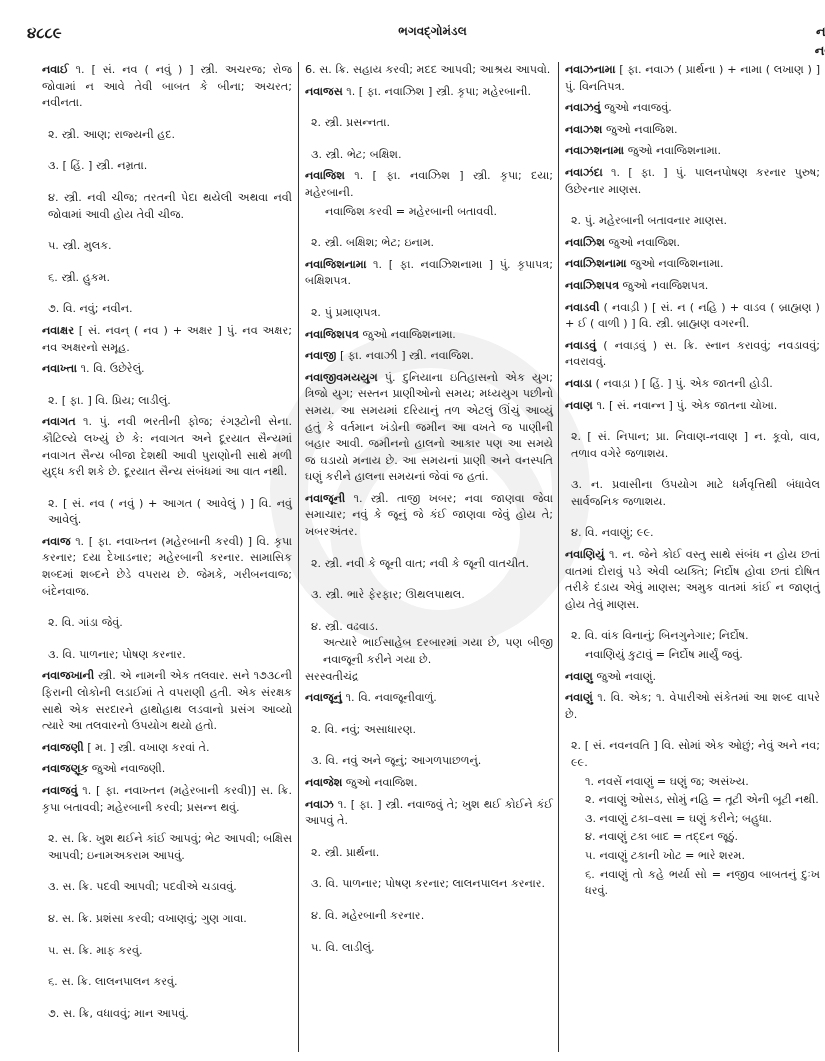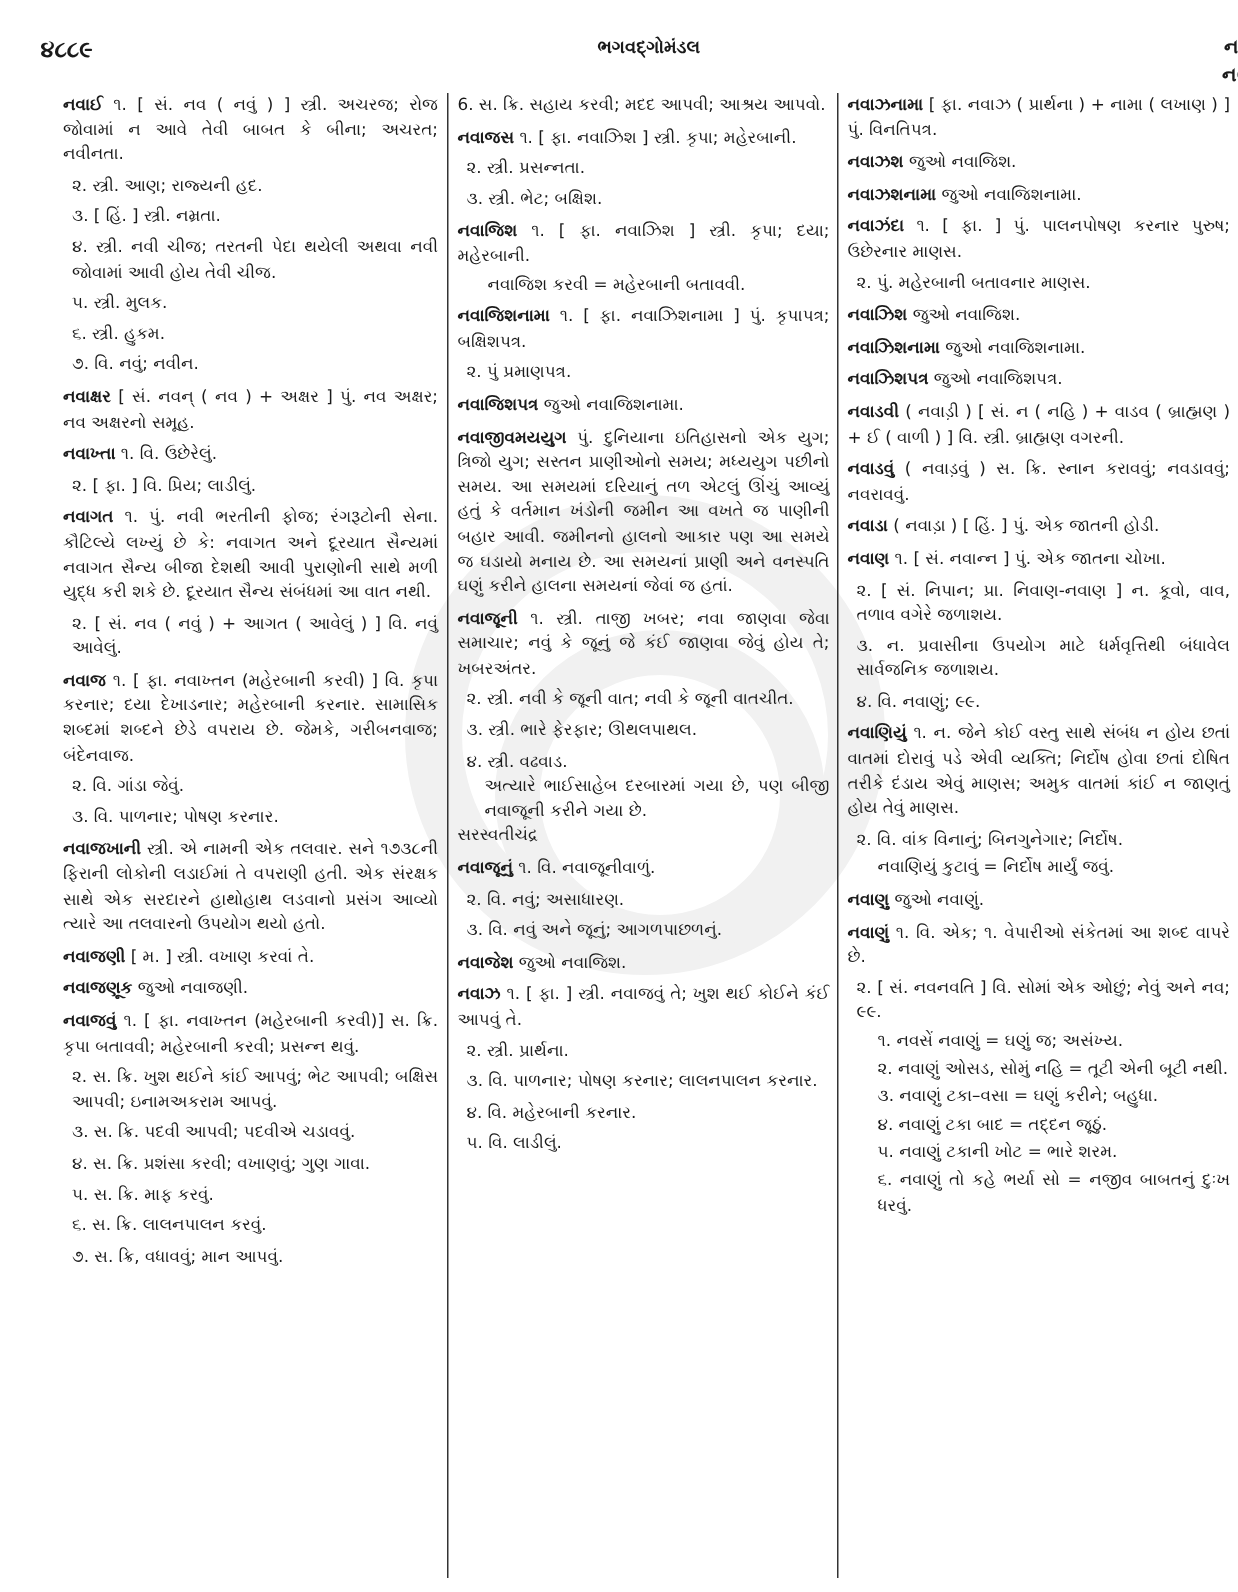--- a/index.html
+++ b/index.html
@@ -74,6 +74,7 @@
     </div>
   <div class="col c3">
       <div class="entry"><span class="hw">નવાઝનામા</span> <span>[ ફા. નવાઝ ( પ્રાર્થના ) + નામા ( લખાણ ) ] પું. વિનતિપત્ર.</span></div>
+      <div class="entry"><span class="hw">નવાઝવું</span> <span>જુઓ નવાજવું.</span></div>
       <div class="entry"><span class="hw">નવાઝશ</span> <span>જુઓ નવાજિશ.</span></div>
       <div class="entry"><span class="hw">નવાઝશનામા</span> <span>જુઓ નવાજિશનામા.</span></div>
       <div class="entry"><span class="hw">નવાઝંદા</span> <span>૧. [ ફા. ] પું. પાલનપોષણ કરનાર પુરુષ; ઉછેરનાર માણસ.</span><span class="sense">૨. પું. મહેરબાની બતાવનાર માણસ.</span></div>

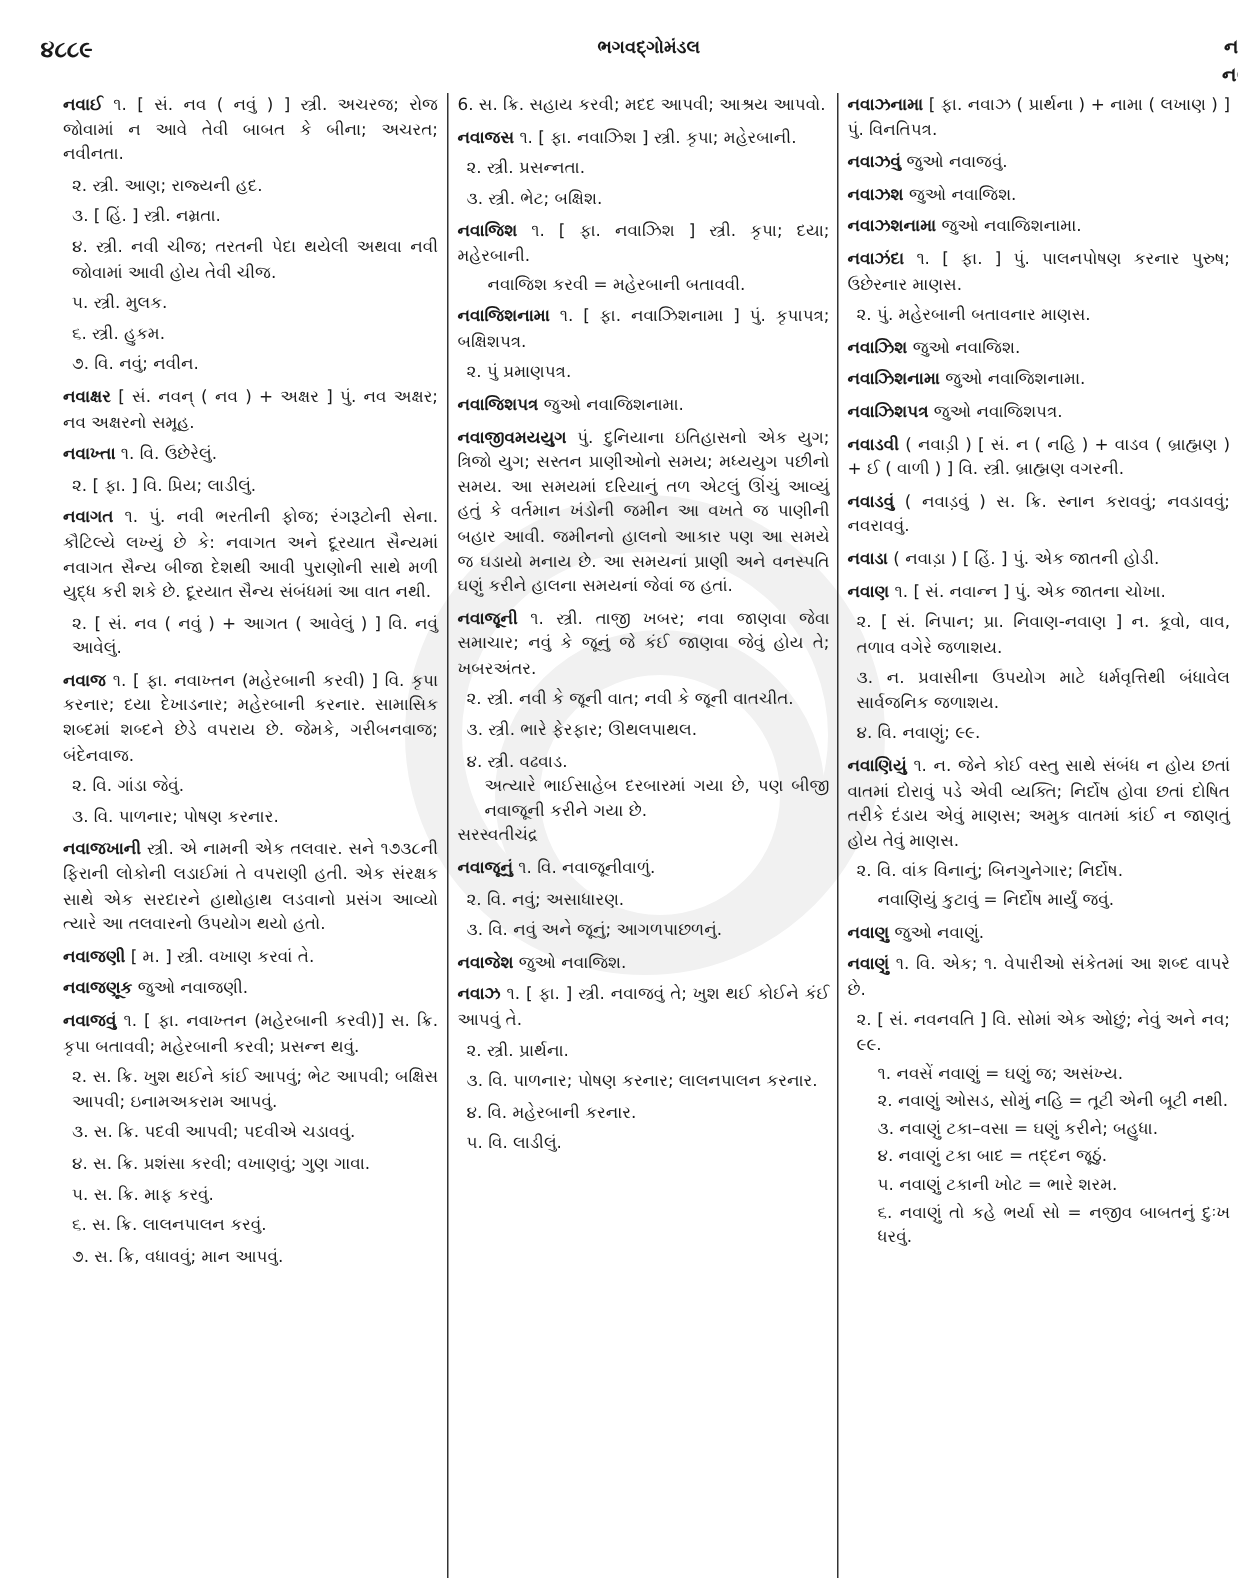--- a/index.html
+++ b/index.html
@@ -28,7 +28,7 @@
   .col.c3 { left: 558px; width: 262px; border-left: 1.5px solid #333; padding-left: 6px; }
   .entry { margin-bottom: 5px; text-align: justify; }
   .hw { font-weight: bold; }
-  .sense { display: block; padding-left: 6px; margin-top: 4px; text-align: justify; }
+  .sense { display: block; padding-left: 6px; margin-top: 15px; text-align: justify; }
   .idiom { display: block; padding-left: 20px; margin-top: 2px; }
   .quote { display: block; padding-left: 18px; }
   .source { display: block; text-align: left; padding-right: 12px; }

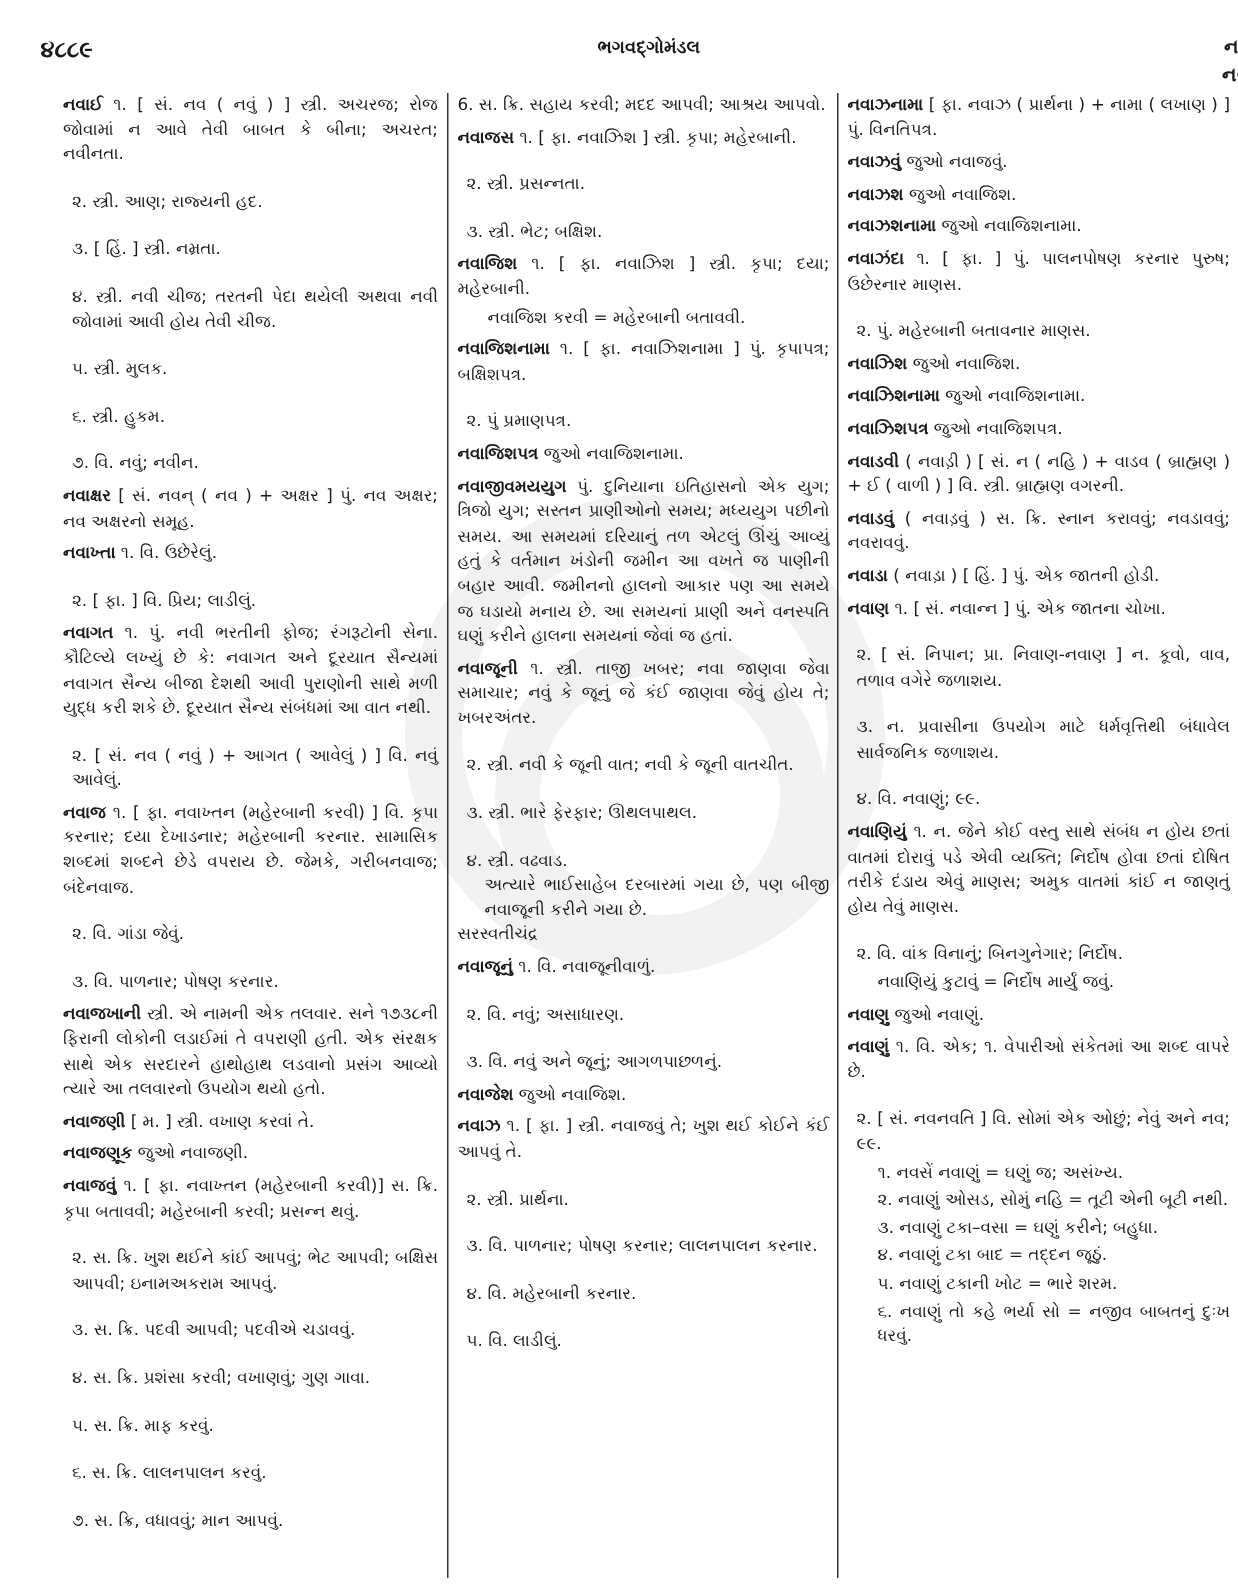--- a/index.html
+++ b/index.html
@@ -63,7 +63,7 @@
   <div class="col c2">
       <div class="entry"><span>6. સ. ક્રિ. સહાય કરવી; મદદ આપવી; આશ્રય આપવો.</span></div>
       <div class="entry"><span class="hw">નવાજસ</span> <span>૧. [ ફા. નવાઝિશ ] સ્ત્રી. કૃપા; મહેરબાની.</span><span class="sense">૨. સ્ત્રી. પ્રસન્નતા.</span><span class="sense">૩. સ્ત્રી. ભેટ; બક્ષિશ.</span></div>
-      <div class="entry"><span class="hw">નવાજિશ</span> <span>૧. [ ફા. નવાઝિશ ] સ્ત્રી. કૃપા; દયા; મહેરબાની.</span><span class="idiom">નવાજિશ કરવી = મહેરબાની બતાવવી.</span></div>
+      <div class="entry"><span class="hw">નવાજિશ</span> <span>૧. [ ફા. નવાઝિશ ] સ્ત્રી. કૃપા; દયા; મહેરબાની.</span><span class="idiom">નવાજિશ કરવી = મહેરબાની બતાવવી.</span><span class="sense">૨. સ્ત્રી. બક્ષિશ; ભેટ; ઇનામ.</span></div>
       <div class="entry"><span class="hw">નવાજિશનામા</span> <span>૧. [ ફા. નવાઝિશનામા ] પું. કૃપાપત્ર; બક્ષિશપત્ર.</span><span class="sense">૨. પું પ્રમાણપત્ર.</span></div>
       <div class="entry"><span class="hw">નવાજિશપત્ર</span> <span>જુઓ નવાજિશનામા.</span></div>
       <div class="entry"><span class="hw">નવાજીવમયયુગ</span> <span>પું. દુનિયાના ઇતિહાસનો એક યુગ; ત્રિજો યુગ; સસ્તન પ્રાણીઓનો સમય; મધ્યયુગ પછીનો સમય. આ સમયમાં દરિયાનું તળ એટલું ઊંચું આવ્યું હતું કે વર્તમાન ખંડોની જમીન આ વખતે જ પાણીની બહાર આવી. જમીનનો હાલનો આકાર પણ આ સમયે જ ઘડાયો મનાય છે. આ સમયનાં પ્રાણી અને વનસ્પતિ ઘણું કરીને હાલના સમયનાં જેવાં જ હતાં.</span></div>

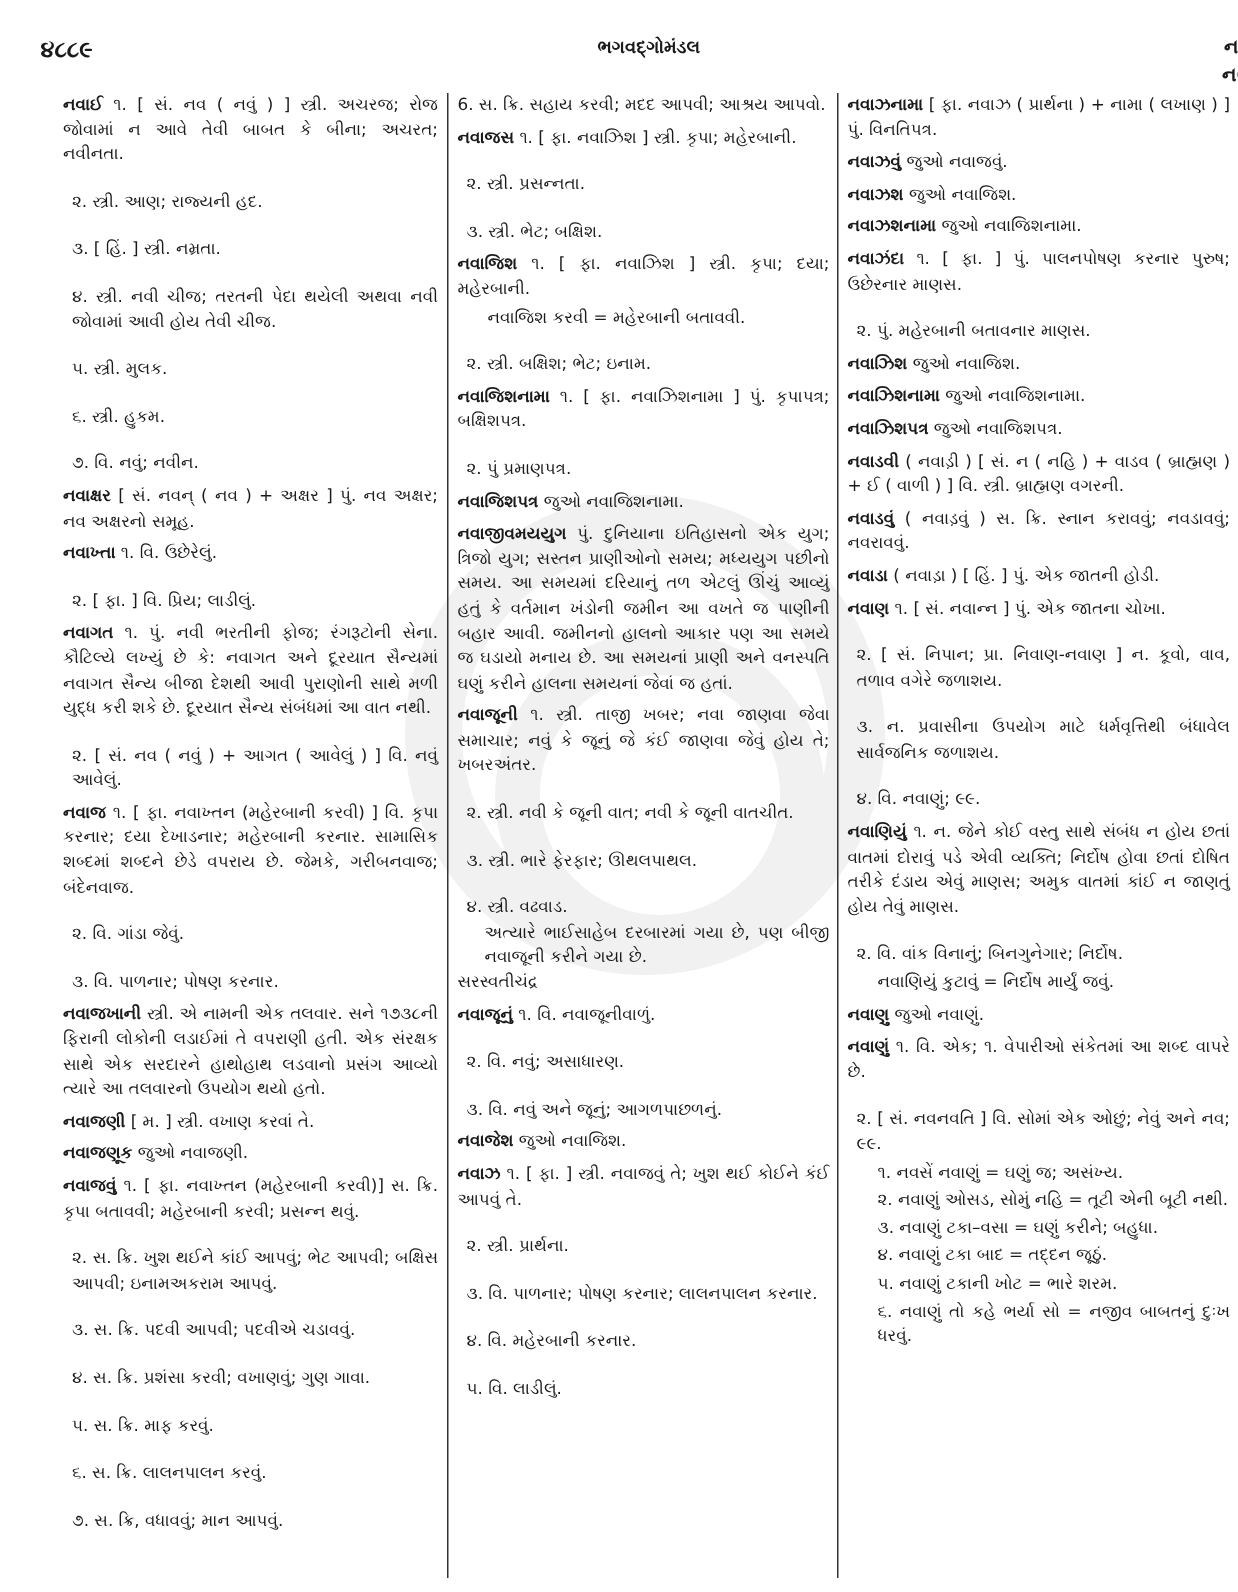--- a/index.html
+++ b/index.html
@@ -66,6 +66,7 @@
       <div class="entry"><span class="hw">નવાજિશ</span> <span>૧. [ ફા. નવાઝિશ ] સ્ત્રી. કૃપા; દયા; મહેરબાની.</span><span class="idiom">નવાજિશ કરવી = મહેરબાની બતાવવી.</span><span class="sense">૨. સ્ત્રી. બક્ષિશ; ભેટ; ઇનામ.</span></div>
       <div class="entry"><span class="hw">નવાજિશનામા</span> <span>૧. [ ફા. નવાઝિશનામા ] પું. કૃપાપત્ર; બક્ષિશપત્ર.</span><span class="sense">૨. પું પ્રમાણપત્ર.</span></div>
       <div class="entry"><span class="hw">નવાજિશપત્ર</span> <span>જુઓ નવાજિશનામા.</span></div>
+      <div class="entry"><span class="hw">નવાજી</span> <span>[ ફા. નવાઝી ] સ્ત્રી. નવાજિશ.</span></div>
       <div class="entry"><span class="hw">નવાજીવમયયુગ</span> <span>પું. દુનિયાના ઇતિહાસનો એક યુગ; ત્રિજો યુગ; સસ્તન પ્રાણીઓનો સમય; મધ્યયુગ પછીનો સમય. આ સમયમાં દરિયાનું તળ એટલું ઊંચું આવ્યું હતું કે વર્તમાન ખંડોની જમીન આ વખતે જ પાણીની બહાર આવી. જમીનનો હાલનો આકાર પણ આ સમયે જ ઘડાયો મનાય છે. આ સમયનાં પ્રાણી અને વનસ્પતિ ઘણું કરીને હાલના સમયનાં જેવાં જ હતાં.</span></div>
       <div class="entry"><span class="hw">નવાજૂની</span> <span>૧. સ્ત્રી. તાજી ખબર; નવા જાણવા જેવા સમાચાર; નવું કે જૂનું જે કંઈ જાણવા જેવું હોય તે; ખબરઅંતર.</span><span class="sense">૨. સ્ત્રી. નવી કે જૂની વાત; નવી કે જૂની વાતચીત.</span><span class="sense">૩. સ્ત્રી. ભારે ફેરફાર; ઊથલપાથલ.</span><span class="sense">૪. સ્ત્રી. વઢવાડ.</span><span class="quote">અત્યારે ભાઈસાહેબ દરબારમાં ગયા છે, પણ બીજી નવાજૂની કરીને ગયા છે.</span><span class="source">સરસ્વતીચંદ્ર</span></div>
       <div class="entry"><span class="hw">નવાજૂનું</span> <span>૧. વિ. નવાજૂનીવાળું.</span><span class="sense">૨. વિ. નવું; અસાધારણ.</span><span class="sense">૩. વિ. નવું અને જૂનું; આગળપાછળનું.</span></div>

